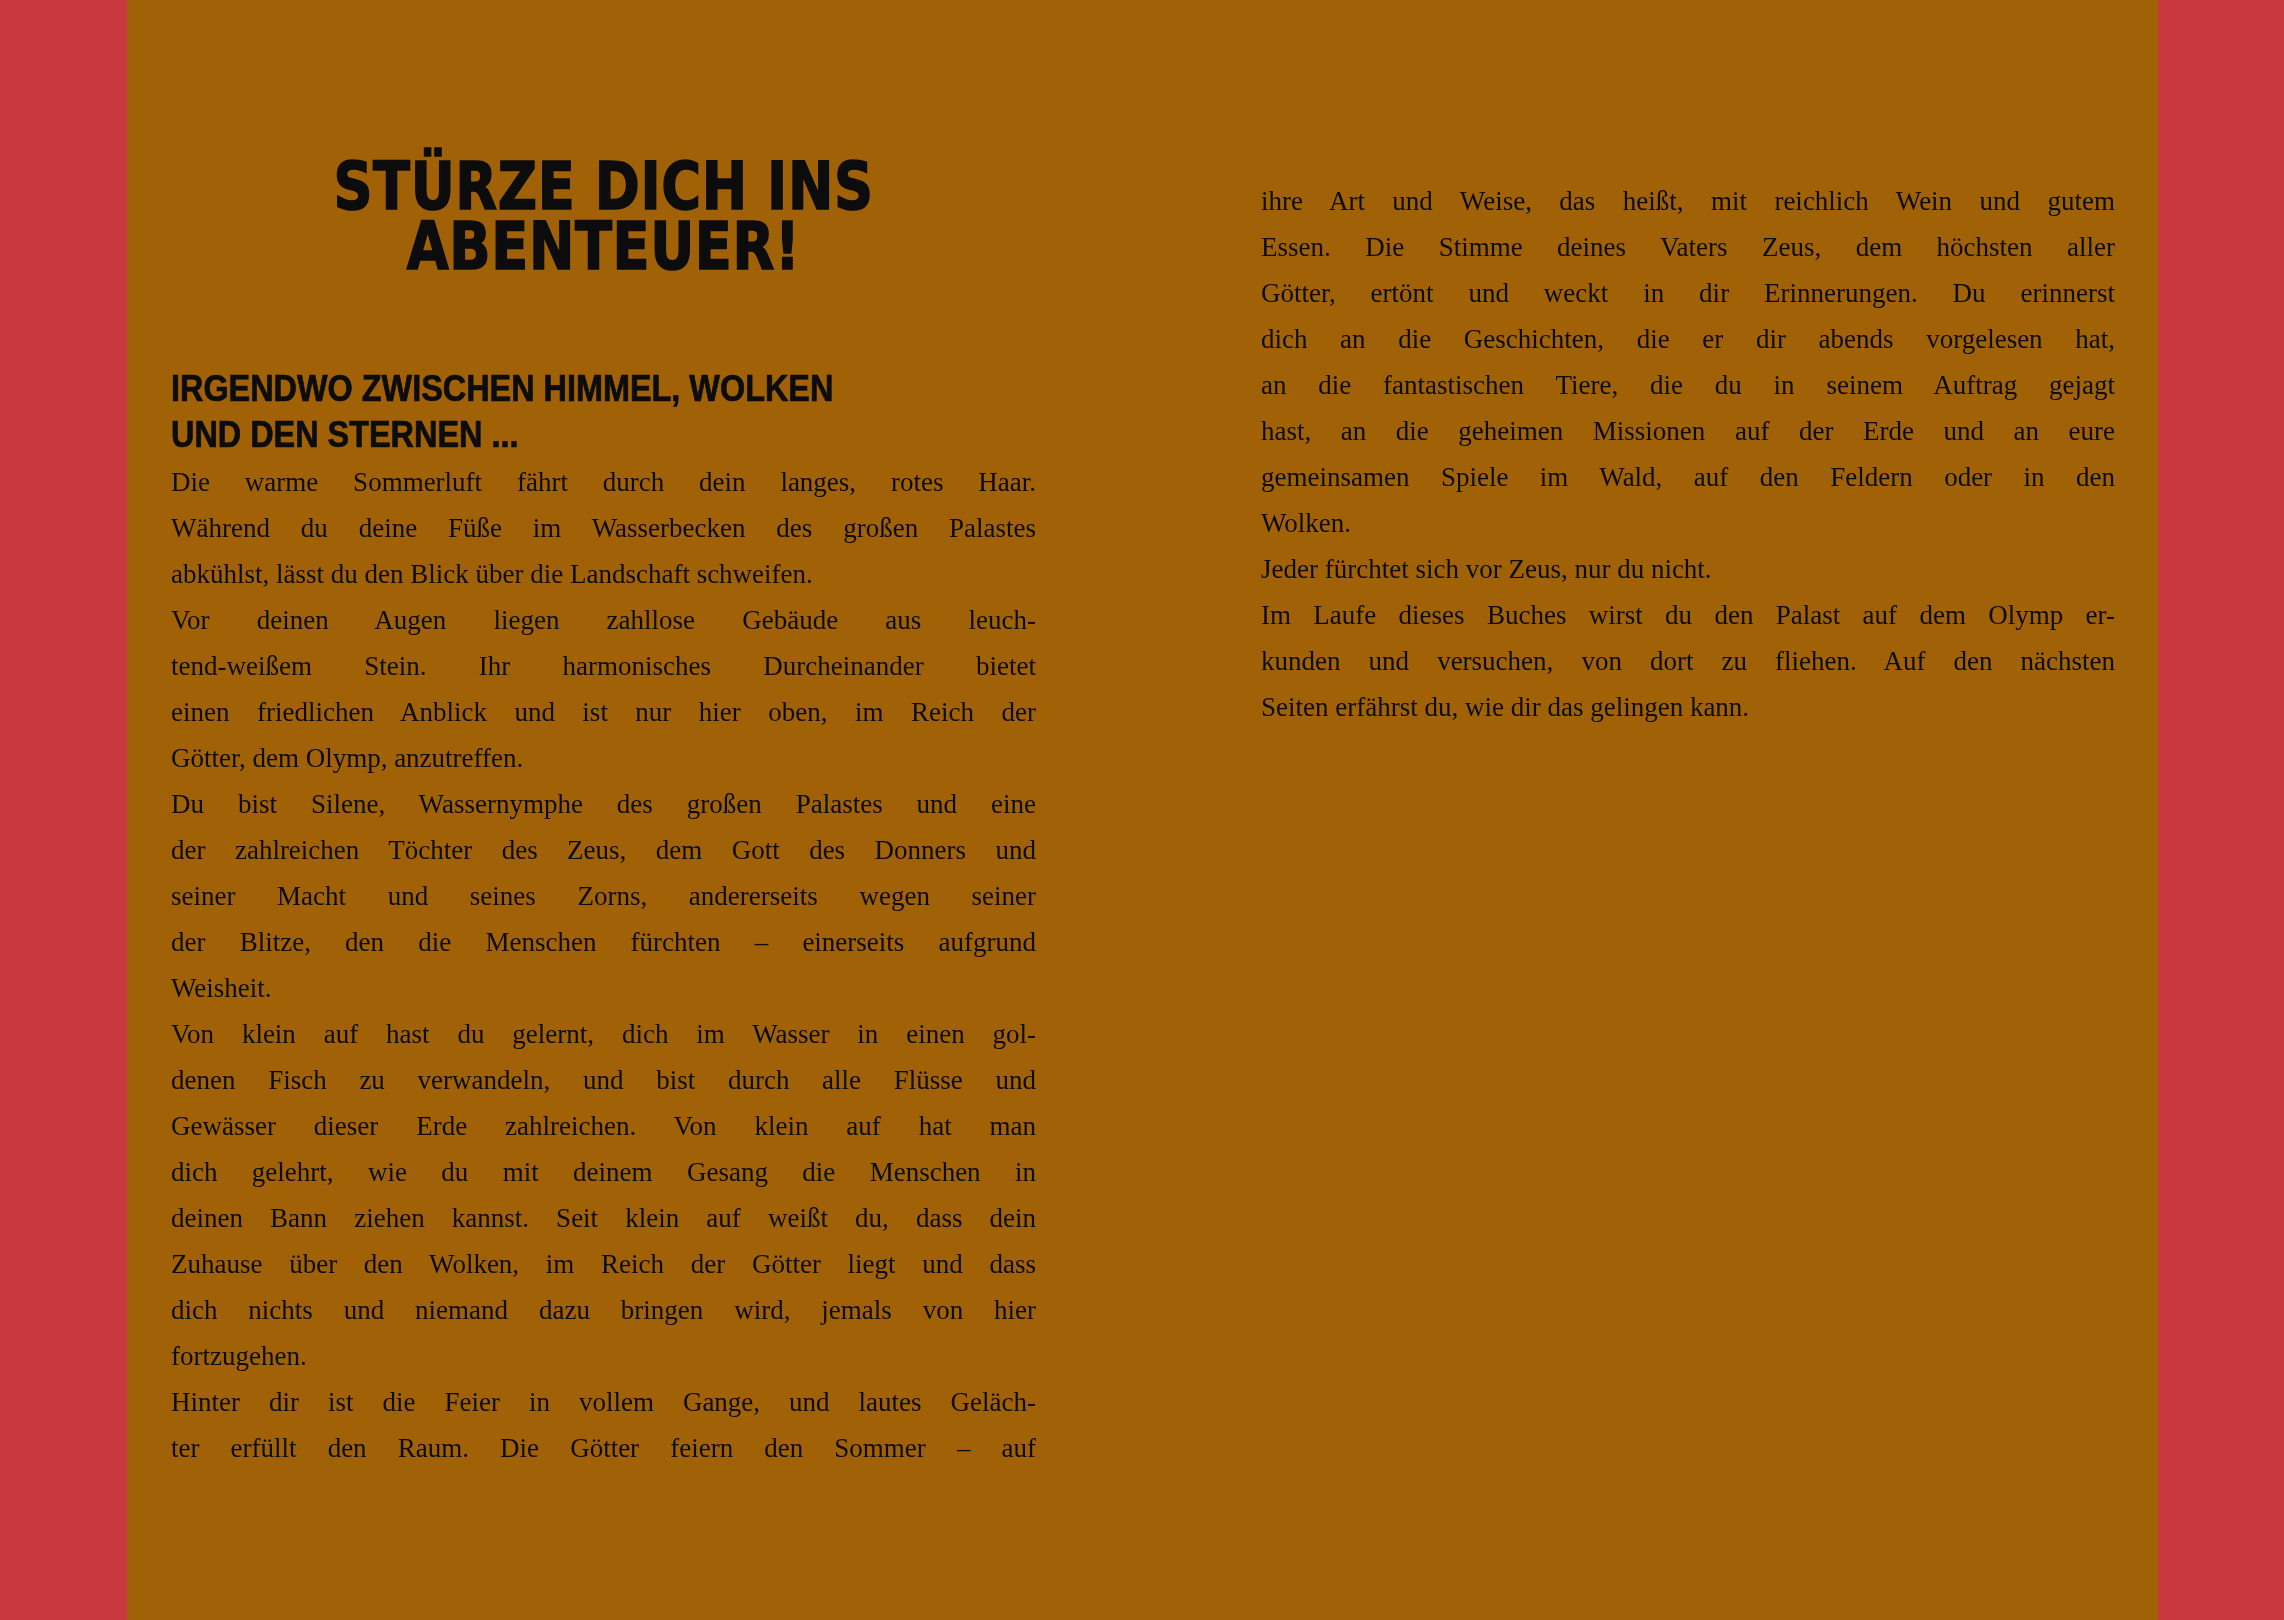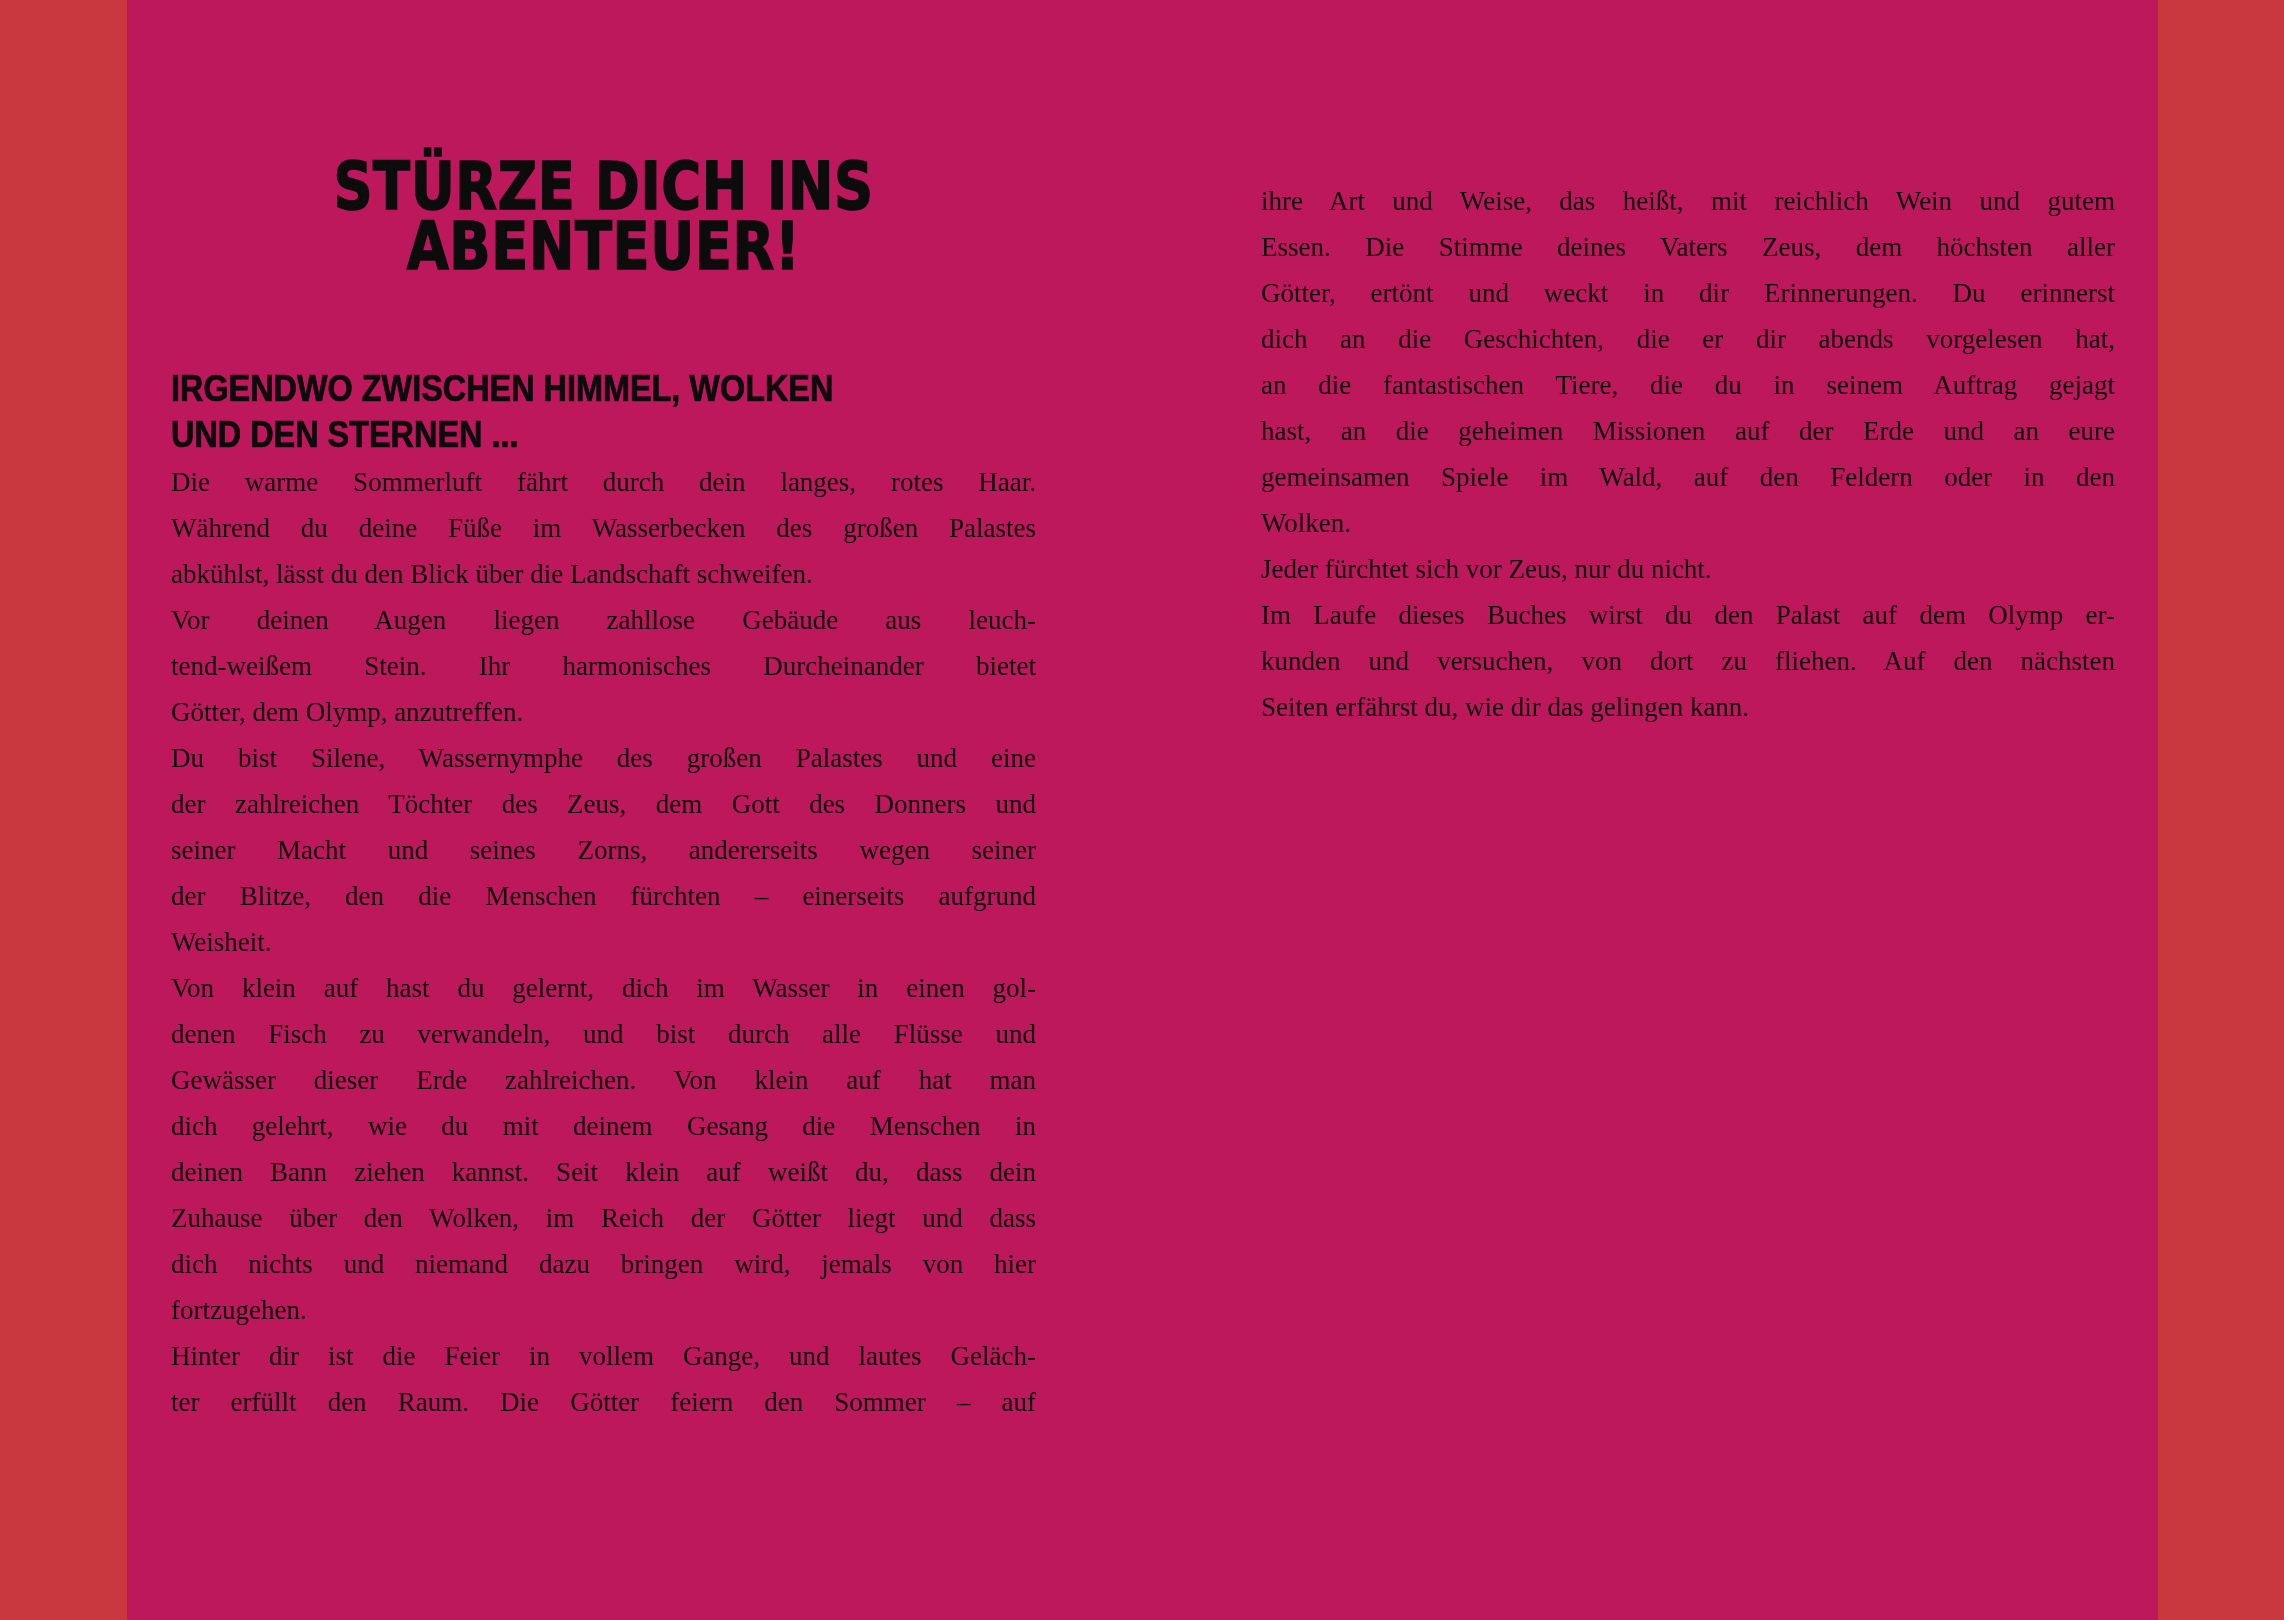--- a/index.html
+++ b/index.html
@@ -14,7 +14,7 @@
     position: relative;
     width: 2284px;
     height: 1620px;
-    background: #be185d;
+    background: #a16207;
     font-family: "Liberation Serif", serif;
     color: #0c0c0c;
   }

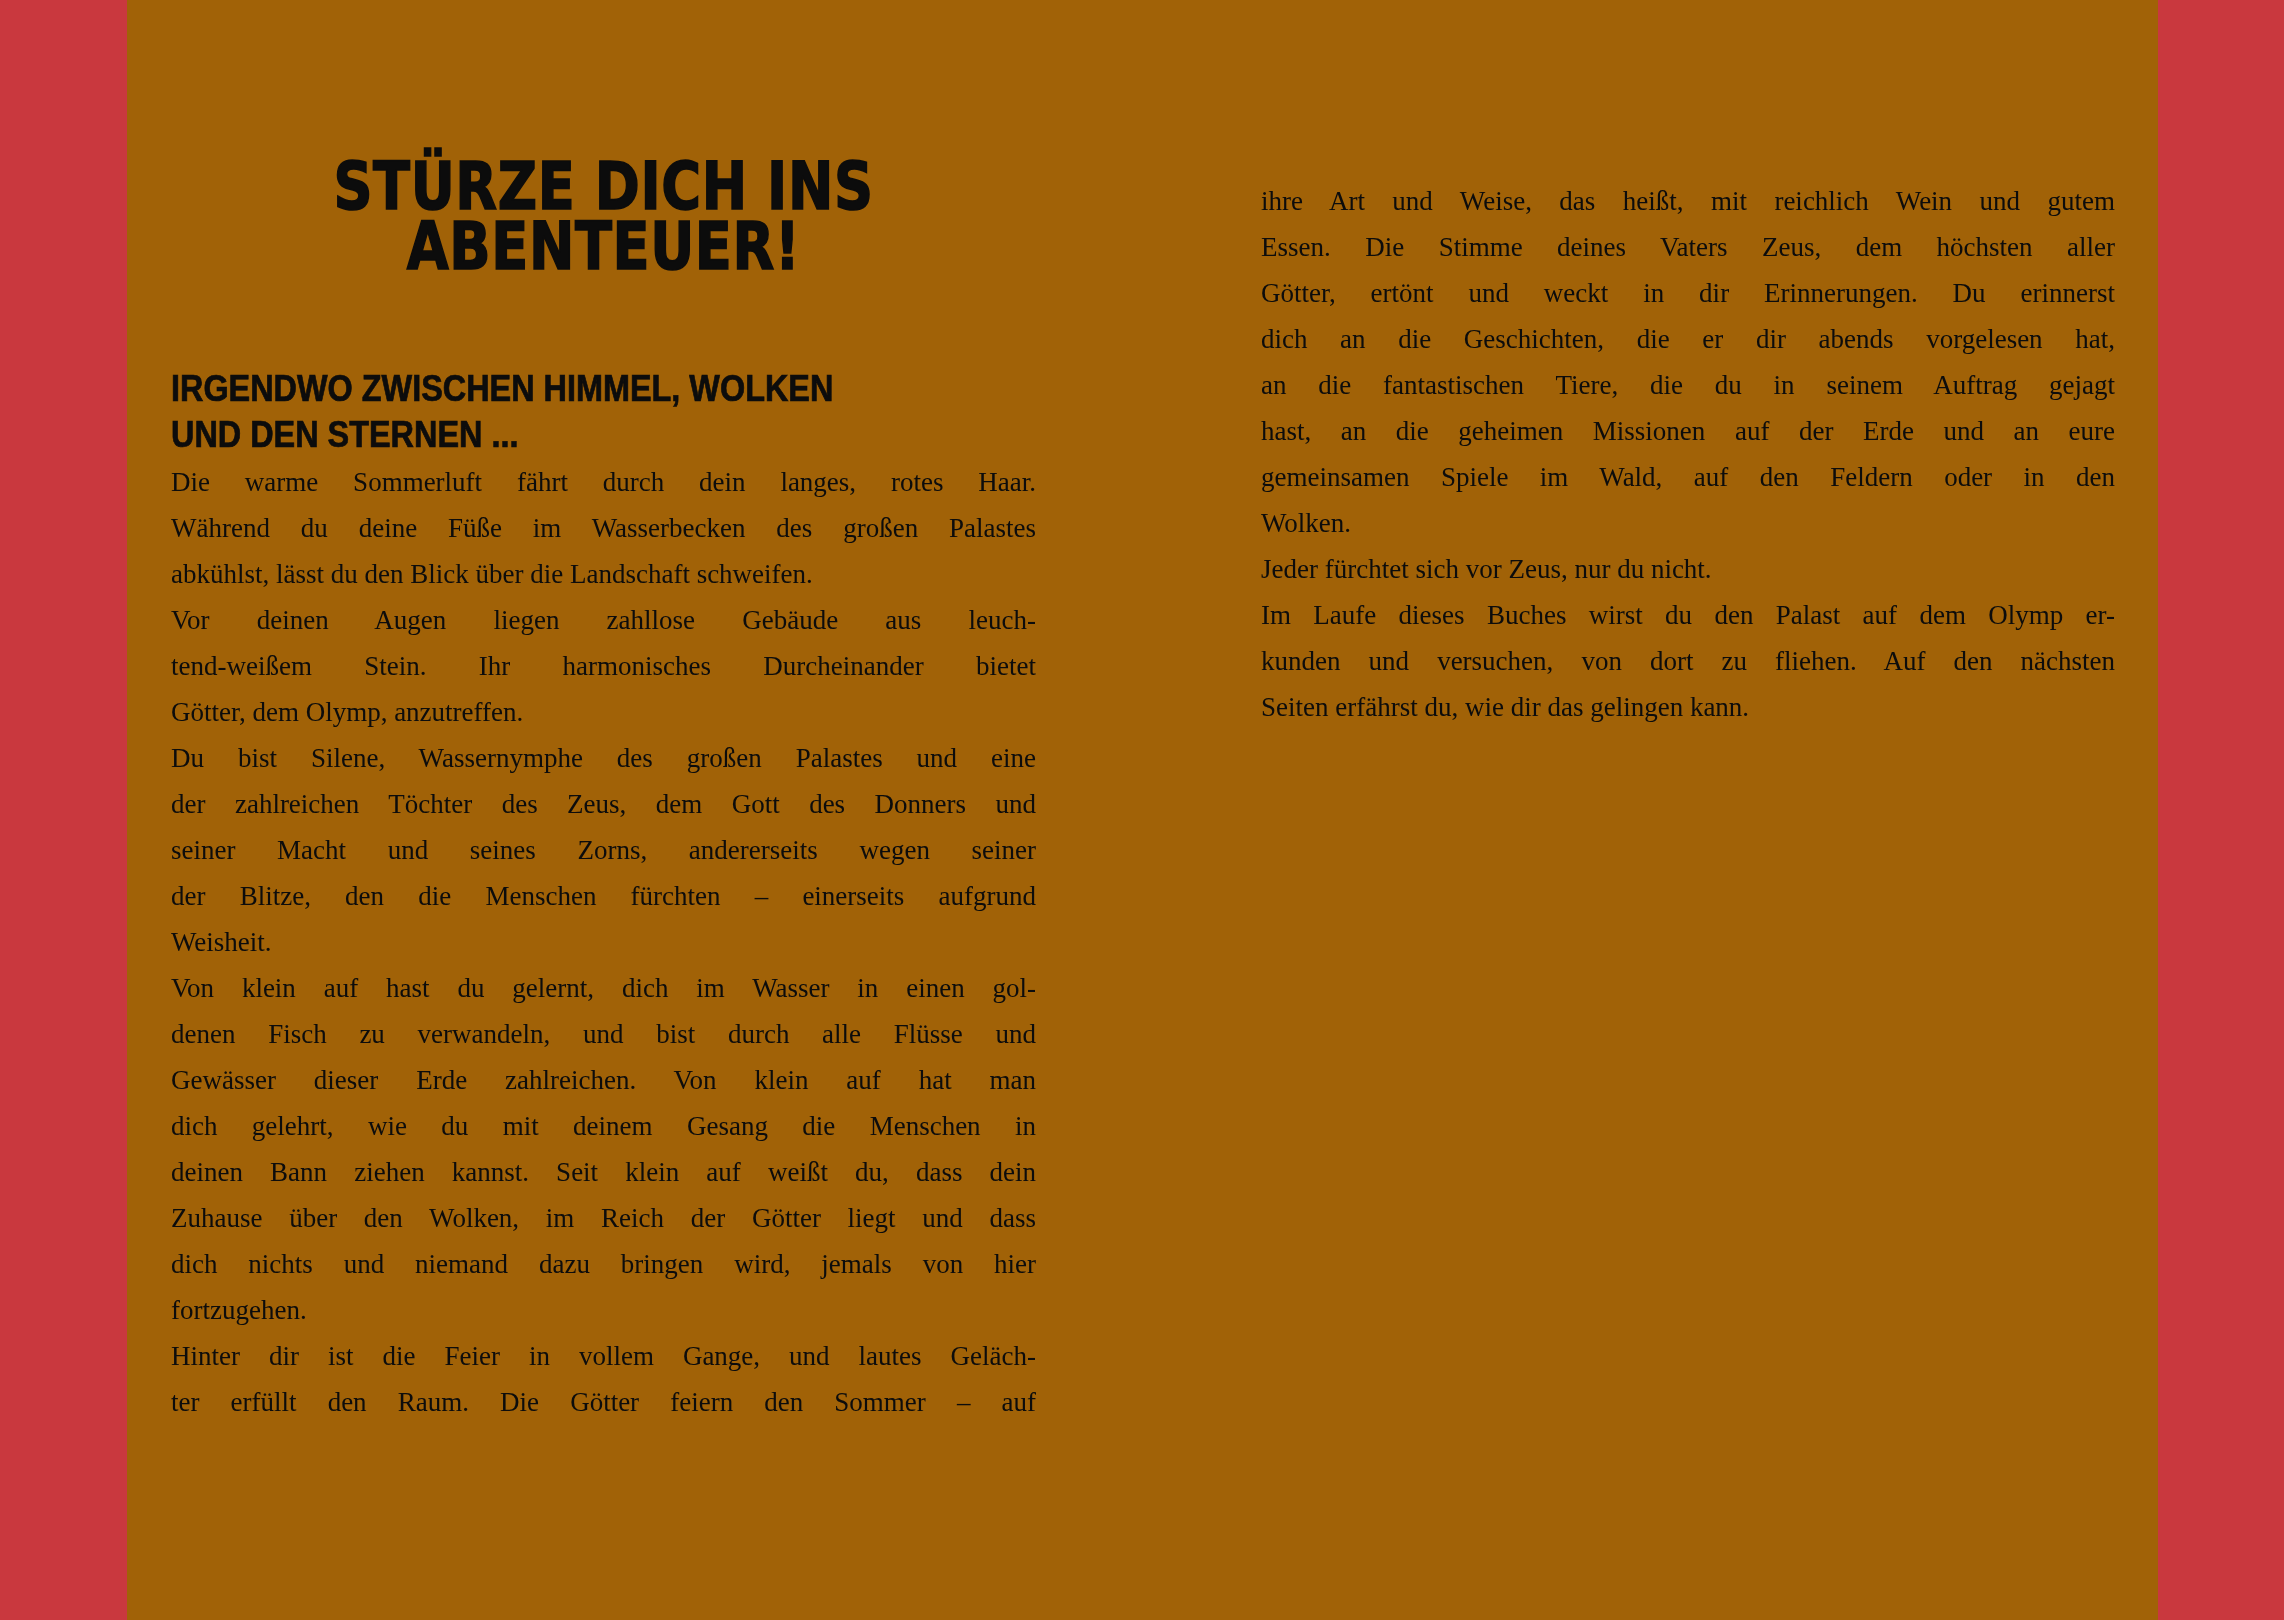--- a/index.html
+++ b/index.html
@@ -106,6 +106,7 @@
         <div class="line last"><span>abkühlst, lässt du den Blick über die Landschaft schweifen.</span></div>
         <div class="line"><span>Vor deinen Augen liegen zahllose Gebäude aus leuch-</span></div>
         <div class="line"><span>tend-weißem Stein. Ihr harmonisches Durcheinander bietet</span></div>
+        <div class="line"><span>einen friedlichen Anblick und ist nur hier oben, im Reich der</span></div>
         <div class="line last"><span>Götter, dem Olymp, anzutreffen.</span></div>
         <div class="line"><span>Du bist </span><span class="b">Silene,</span><span> Wassernymphe des großen Palastes und eine</span></div>
         <div class="line"><span>der zahlreichen Töchter des Zeus, dem Gott des Donners und</span></div>

